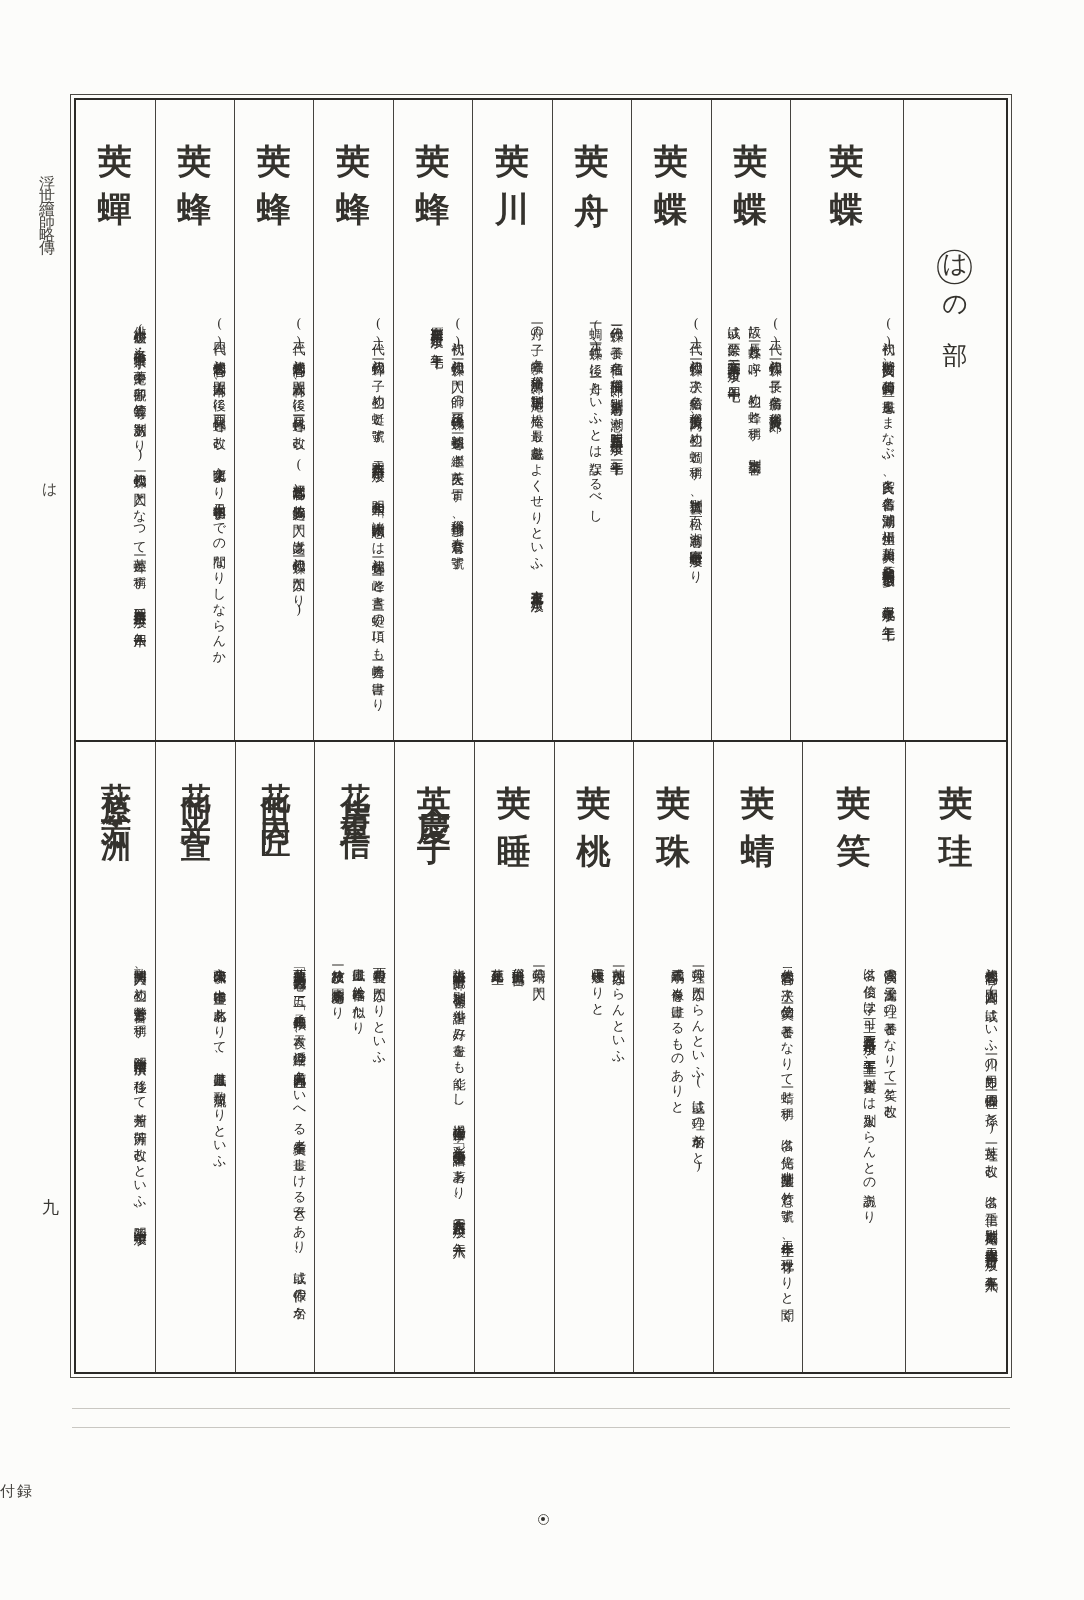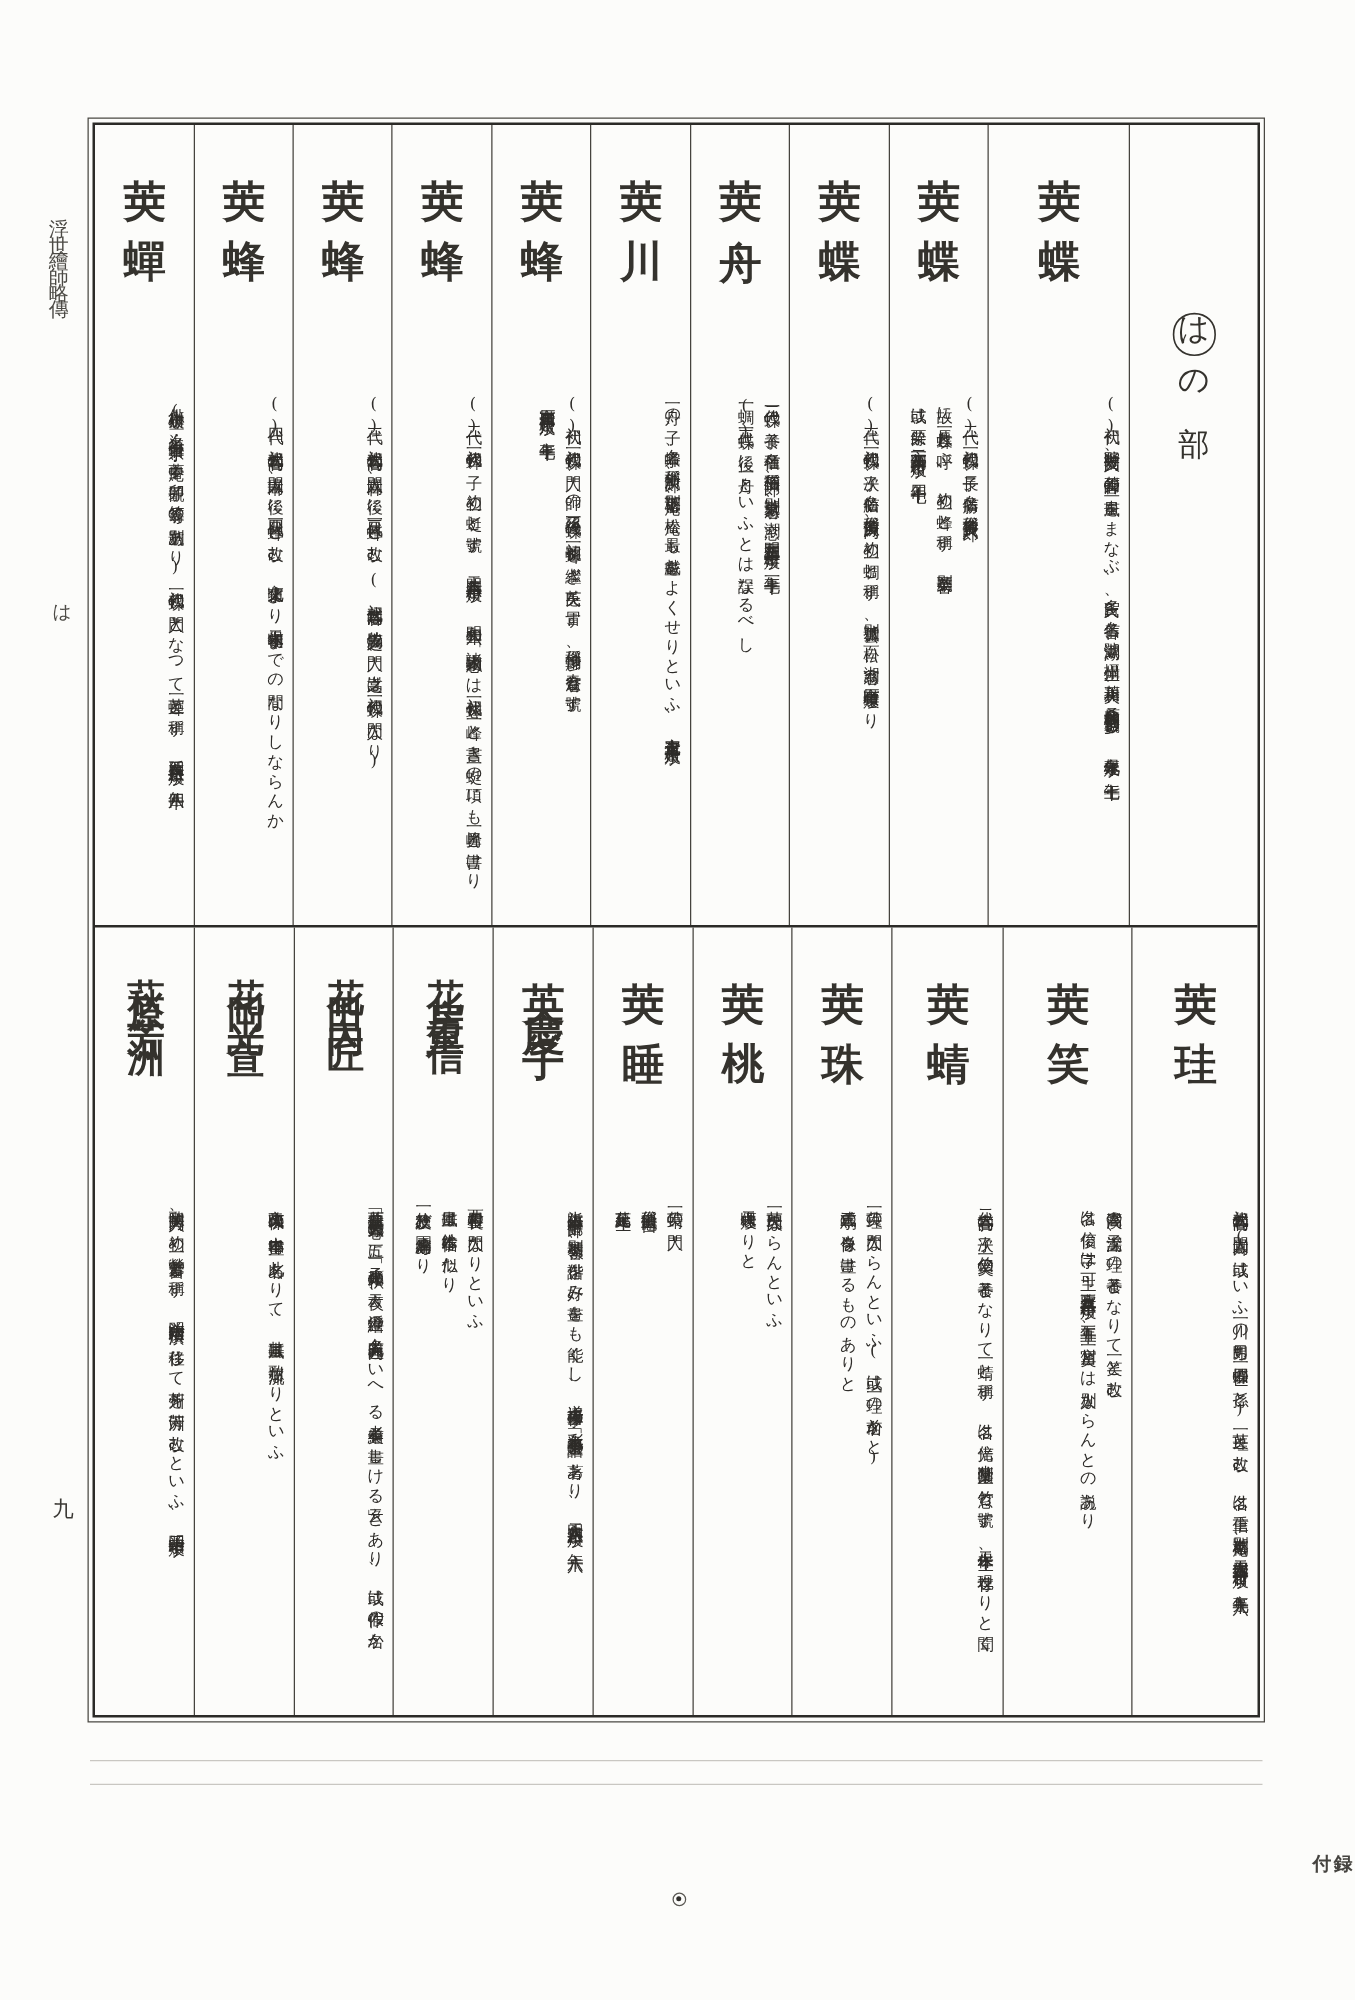--- a/index.html
+++ b/index.html
@@ -85,7 +85,7 @@
   .foot-rule.r2{top:1427px;}
   .footer-label{
     position:absolute;left:0;top:1482px;width:1084px;
-    text-align:right;font-size:15px;letter-spacing:2px;color:#45433f;font-weight:bold;
+    text-align:left;font-size:15px;letter-spacing:2px;color:#45433f;
   }
   .footer-mark{
     position:absolute;left:538px;top:1514px;

